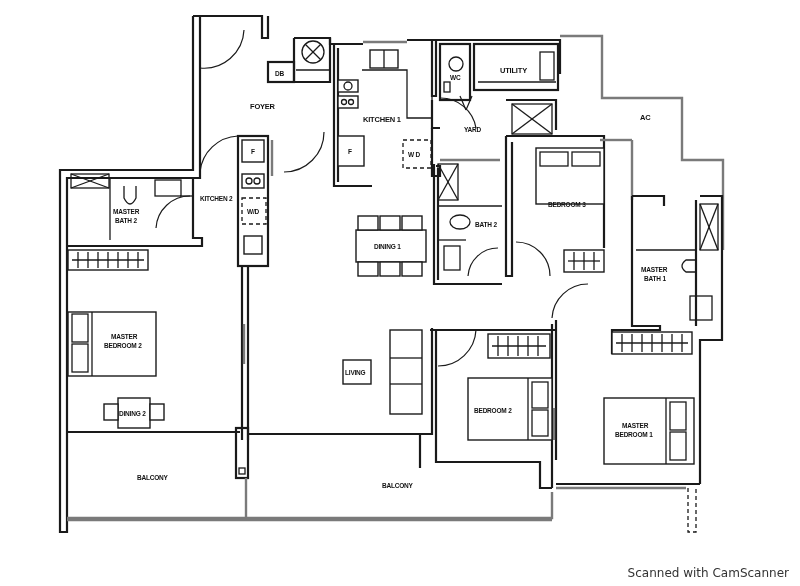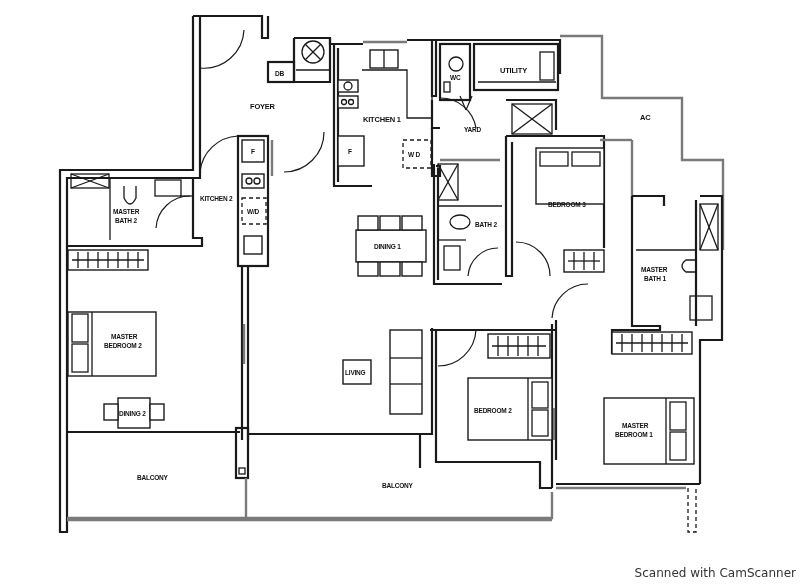--- a/index.html
+++ b/index.html
@@ -14,7 +14,7 @@
   .lbl { font-family: "Liberation Sans", sans-serif; font-size: 7.5px; fill: #111; font-weight: bold; letter-spacing: -0.2px; }
   .small { font-size: 6.5px; }
   .footer {
-    position: absolute; right: 4px; bottom: 6px;
+    position: absolute; right: 11px; bottom: 6px;
     font-family: "DejaVu Sans", sans-serif; font-size: 12px; color: #333; margin-top: 9px;
   }
 </style>

